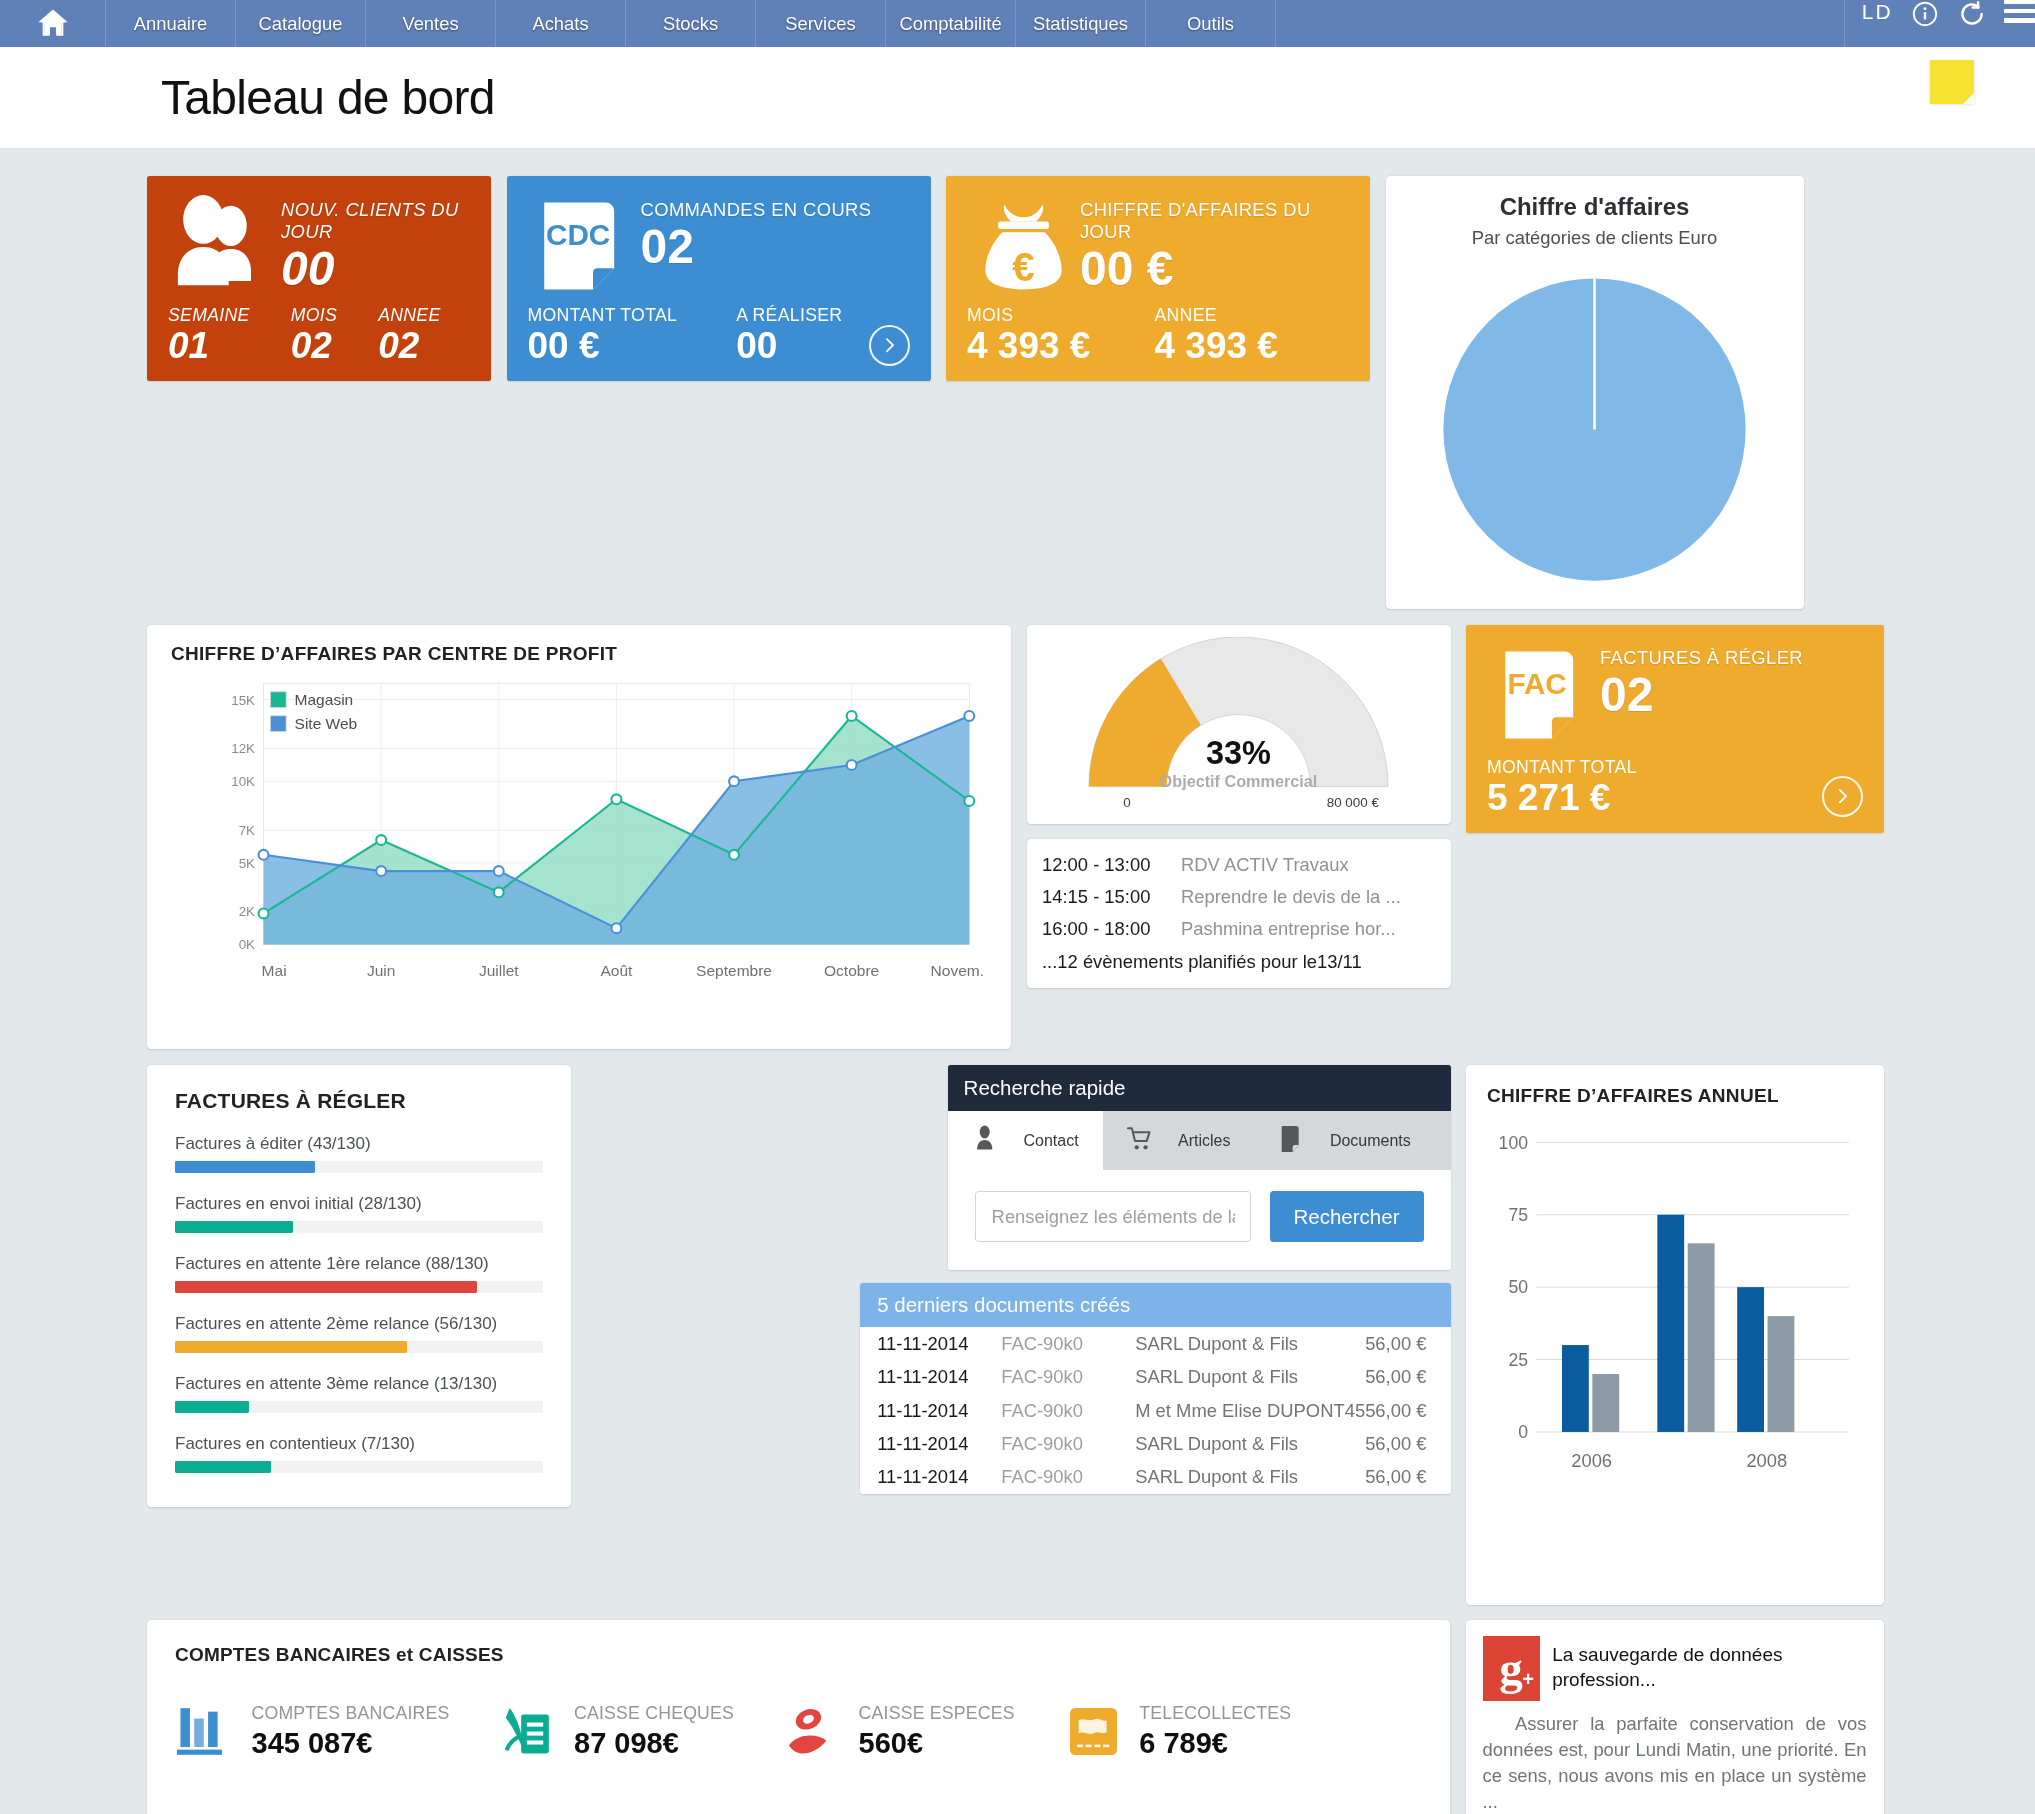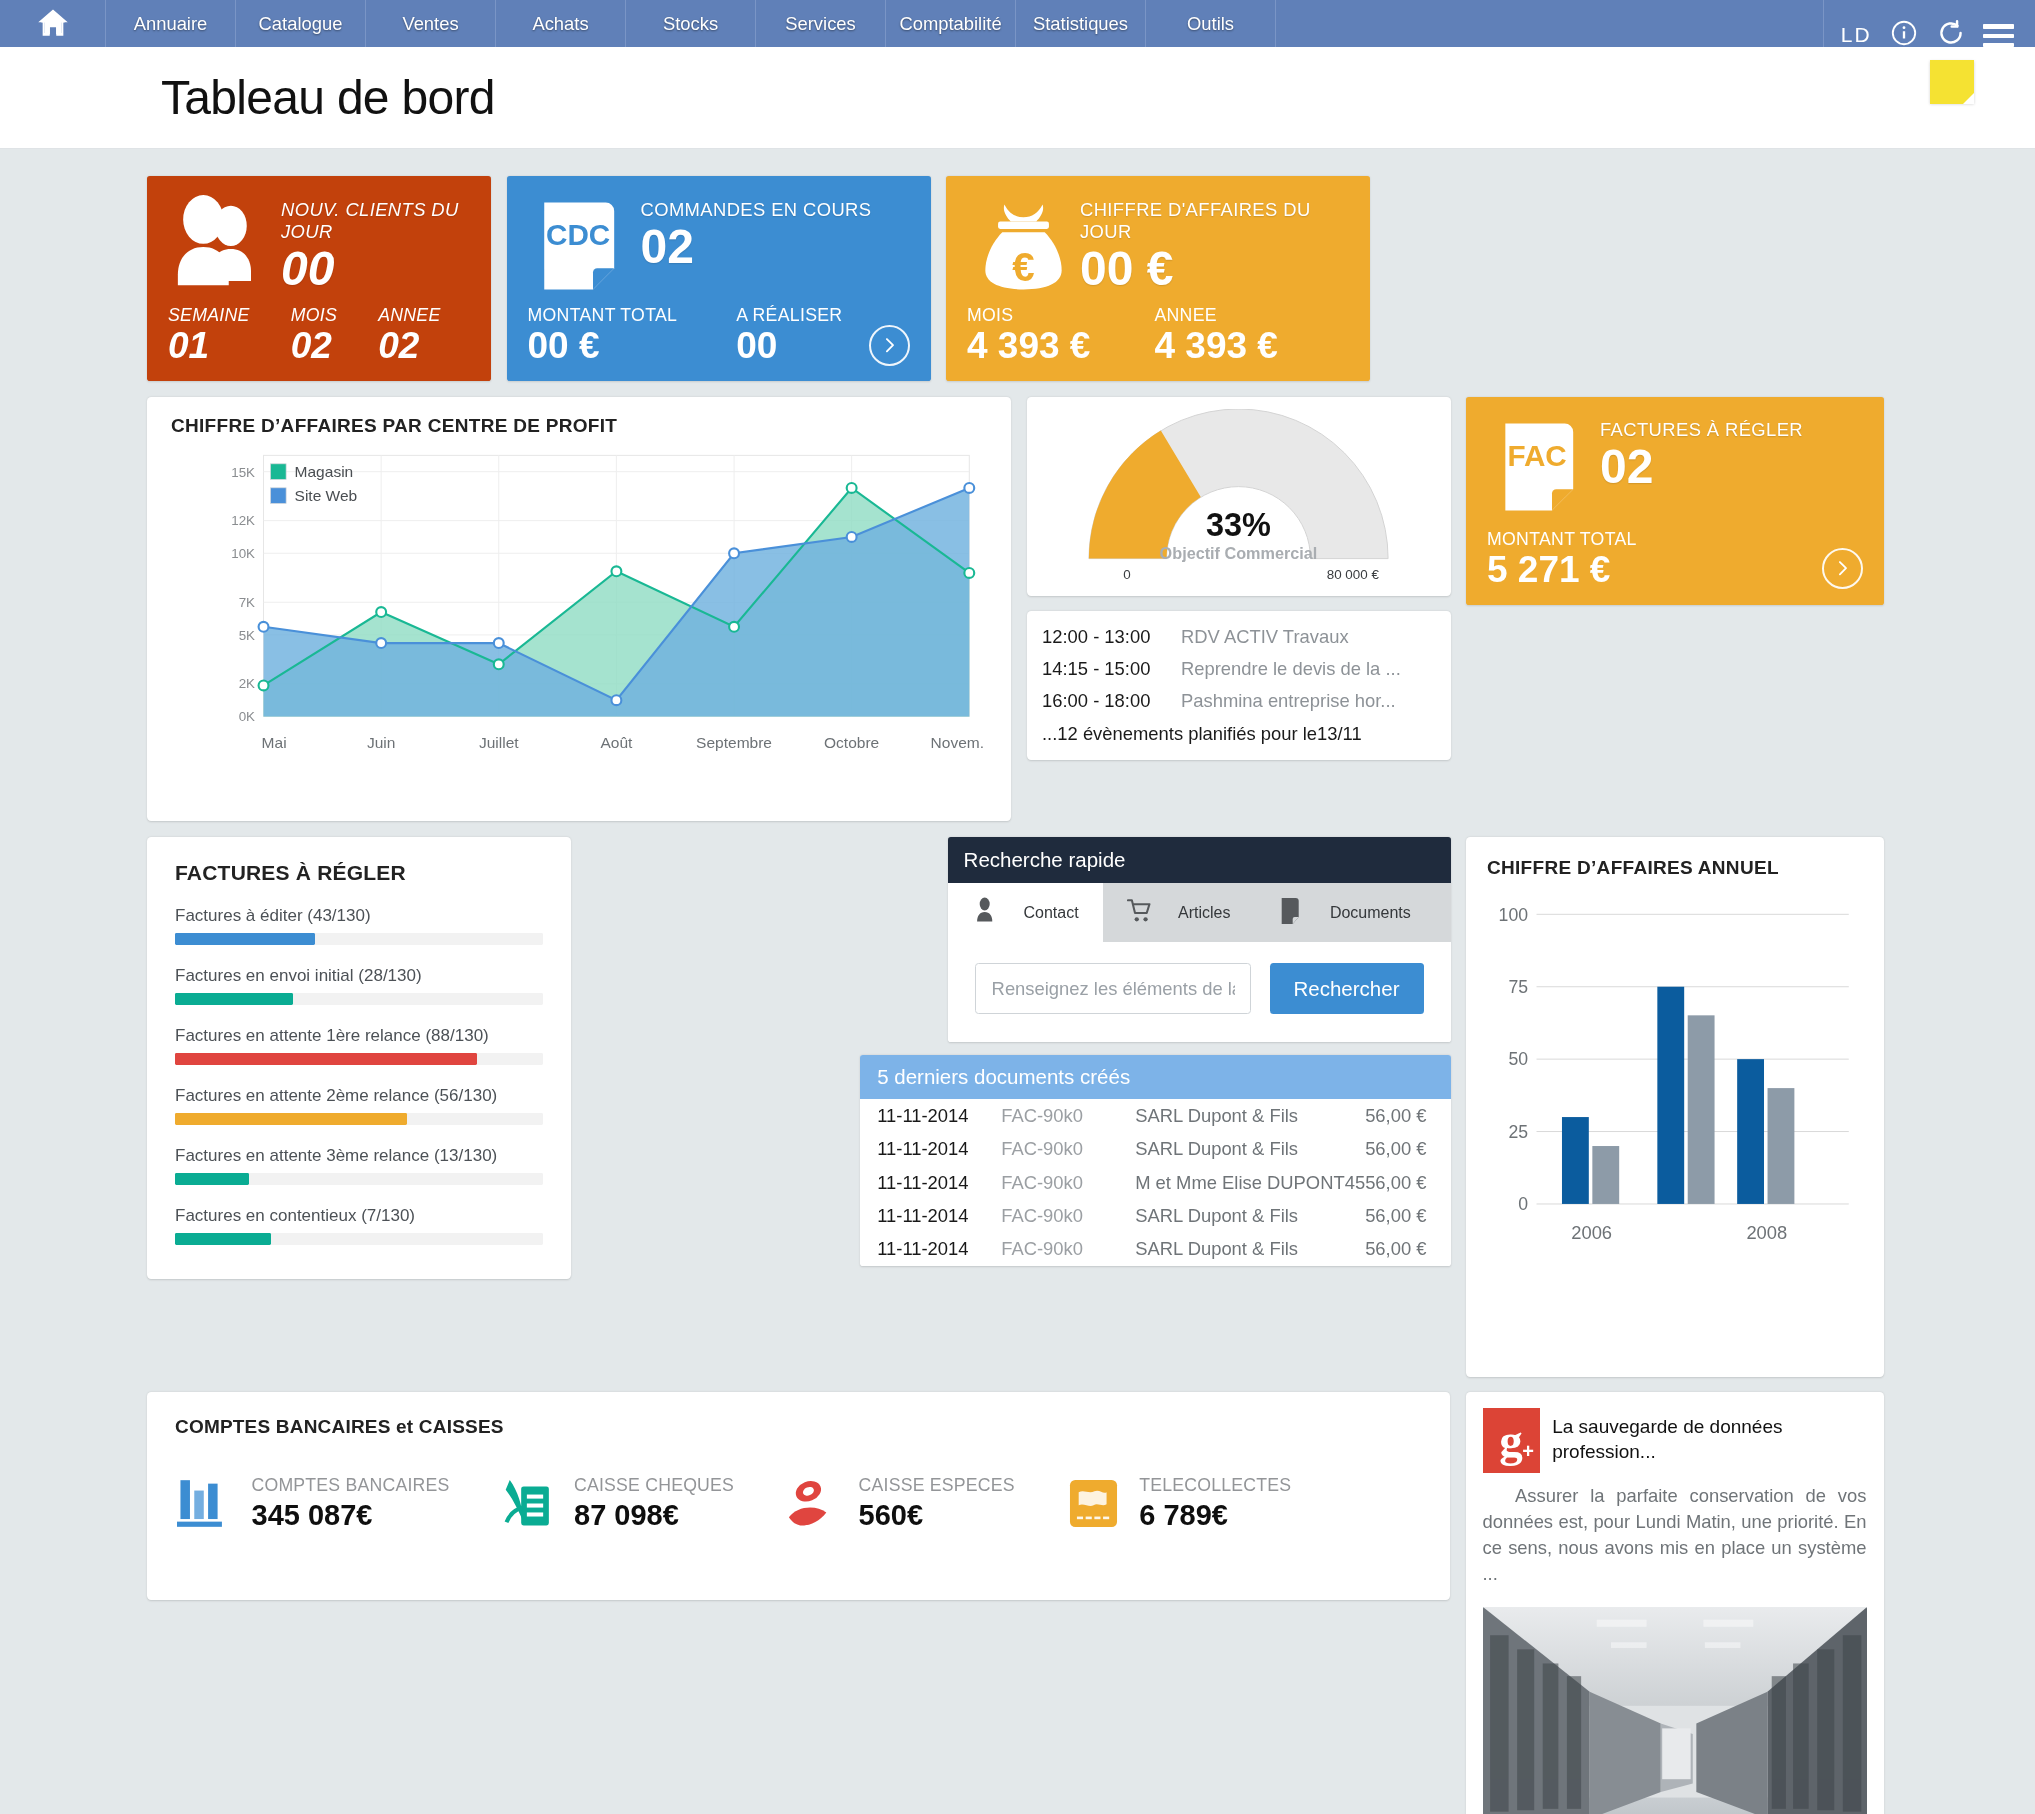--- a/index.html
+++ b/index.html
@@ -38,8 +38,8 @@
   }
   .nav-spacer { flex: 1; border-right: 1.4px solid #7a95c6; }
   .nav-right {
-    display: flex; align-items: flex-end; gap: 18.4px;
-    padding-right: 21px; padding-left: 17px;
+    display: flex; align-items: flex-start; gap: 18.4px;
+    padding-left: 17px;
   }
   .nav-user {
     color: #fff; font-size: 21px; letter-spacing: 2.1px;

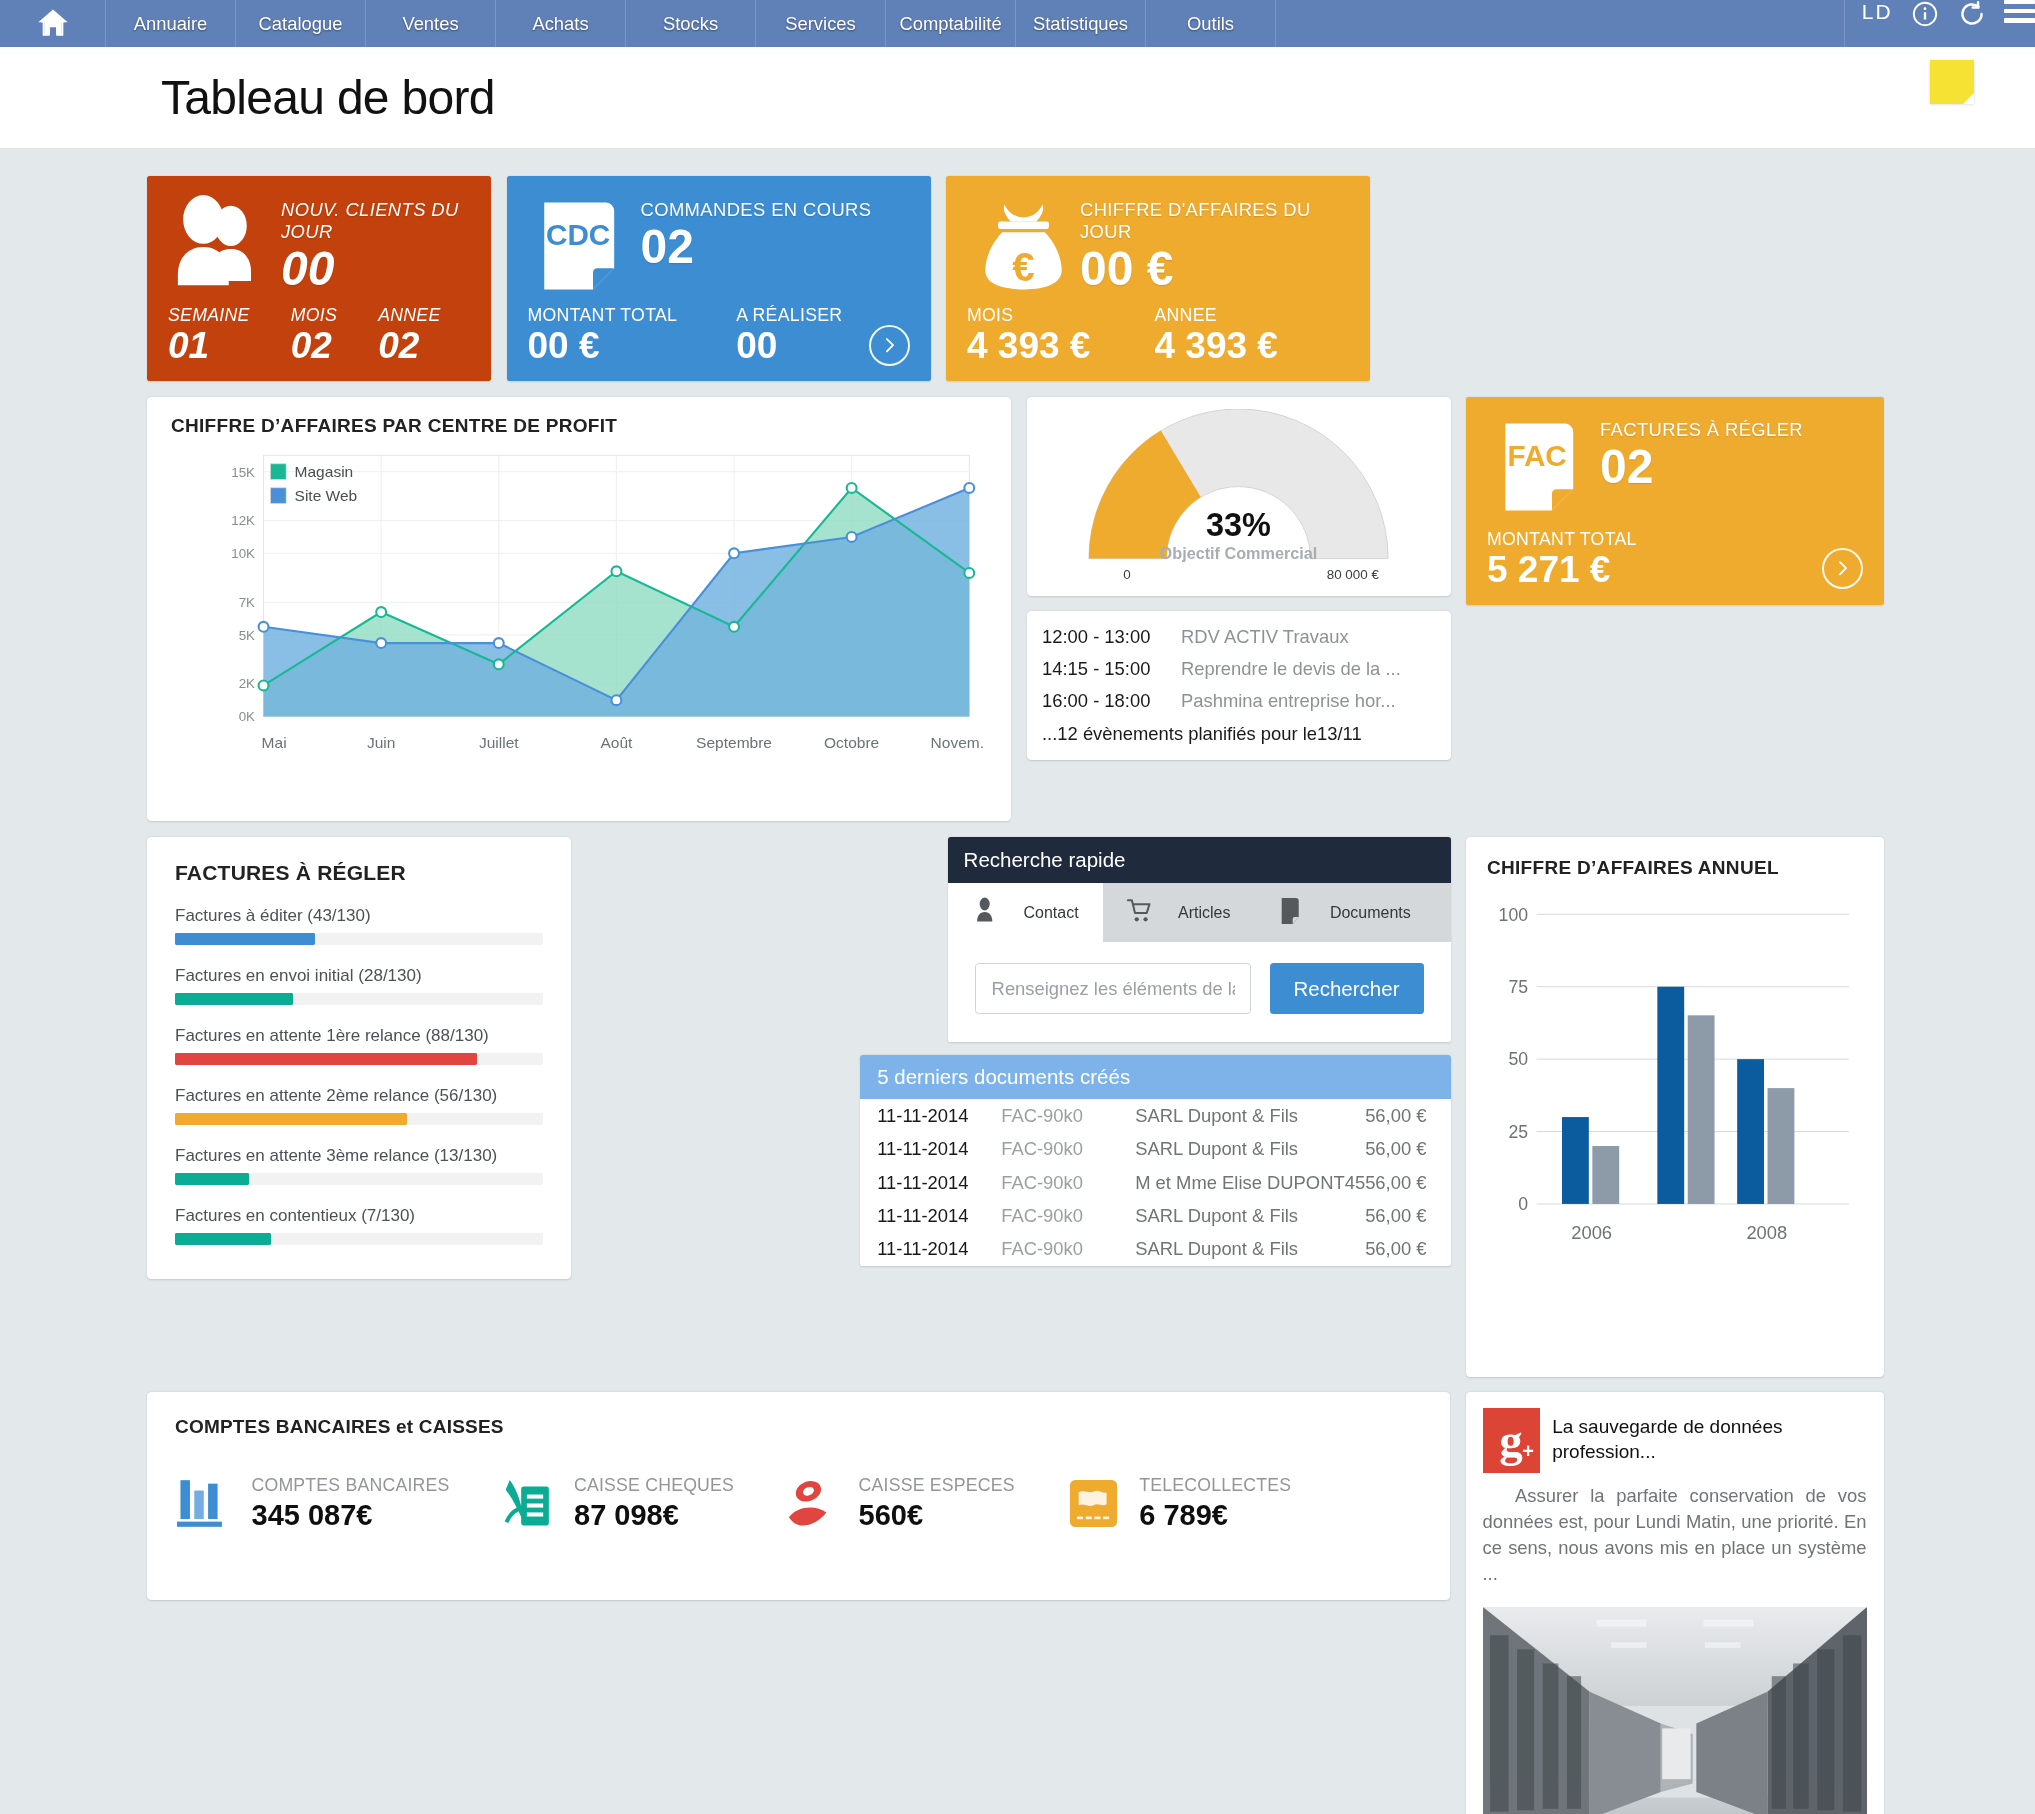--- a/index.html
+++ b/index.html
@@ -356,6 +356,16 @@
       </div>
     </div>
 
+    <div class="card pie-panel">
+      <div class="pie-title">Chiffre d'affaires</div>
+      <div class="pie-sub">Par catégories de clients Euro</div>
+      <div class="pie-wrap">
+        <svg width="325" height="325" viewBox="0 0 200 200">
+          <circle cx="100" cy="100" r="93" fill="#80b8e8"></circle>
+          <line x1="100" y1="7" x2="100" y2="100" stroke="#ffffff" stroke-width="1.6"></line>
+        </svg>
+      </div>
+    </div>
   </div>
 
   <div class="row2">

